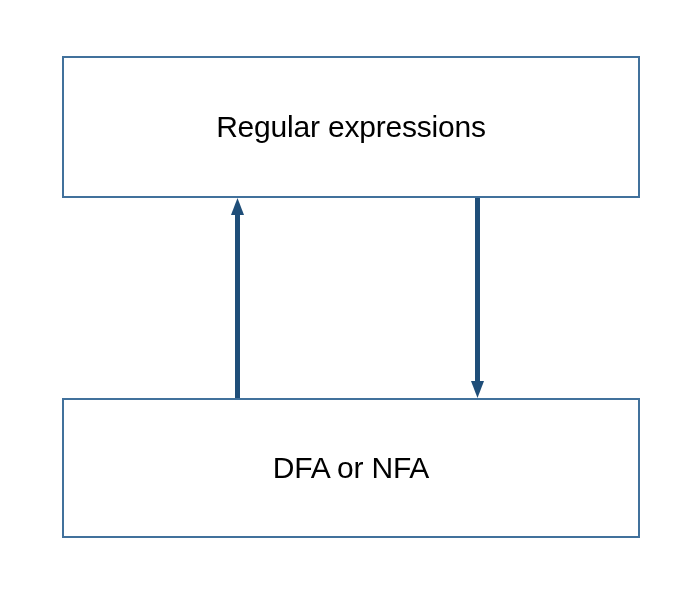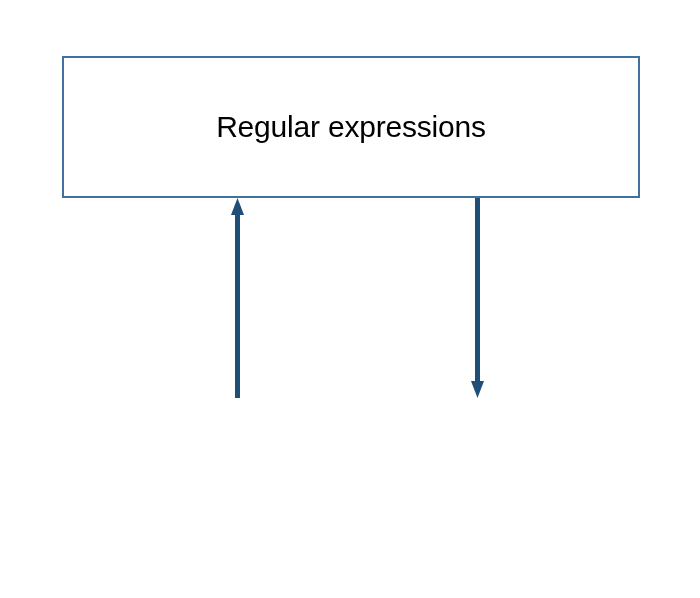--- a/index.html
+++ b/index.html
@@ -87,6 +87,9 @@
     <span class="node-label">Regular expressions</span>
   </div>
 
+  <div class="node-box" id="box-dfa-or-nfa">
+    <span class="node-label">DFA or NFA</span>
+  </div>
 
   <div class="connector-layer">
     <svg viewBox="0 0 700 598" xmlns="http://www.w3.org/2000/svg" aria-hidden="true">

